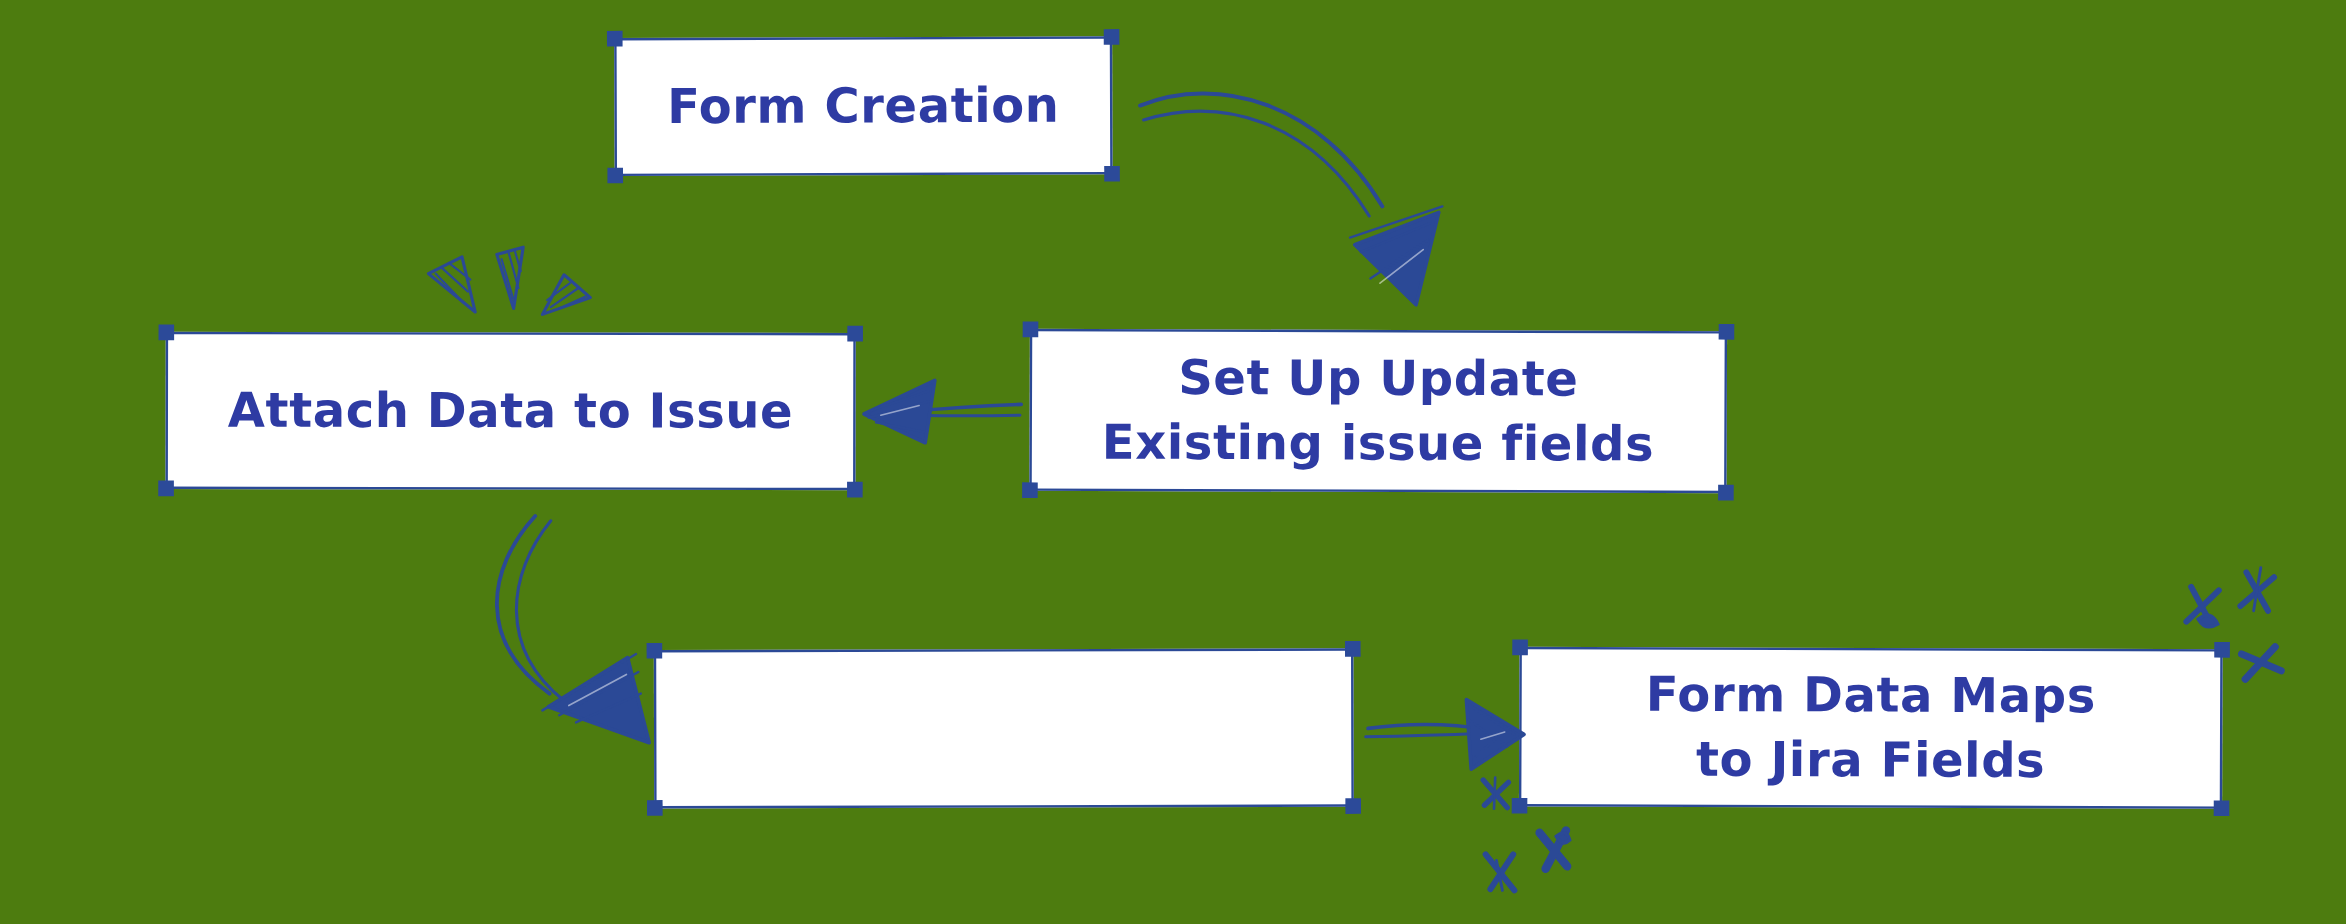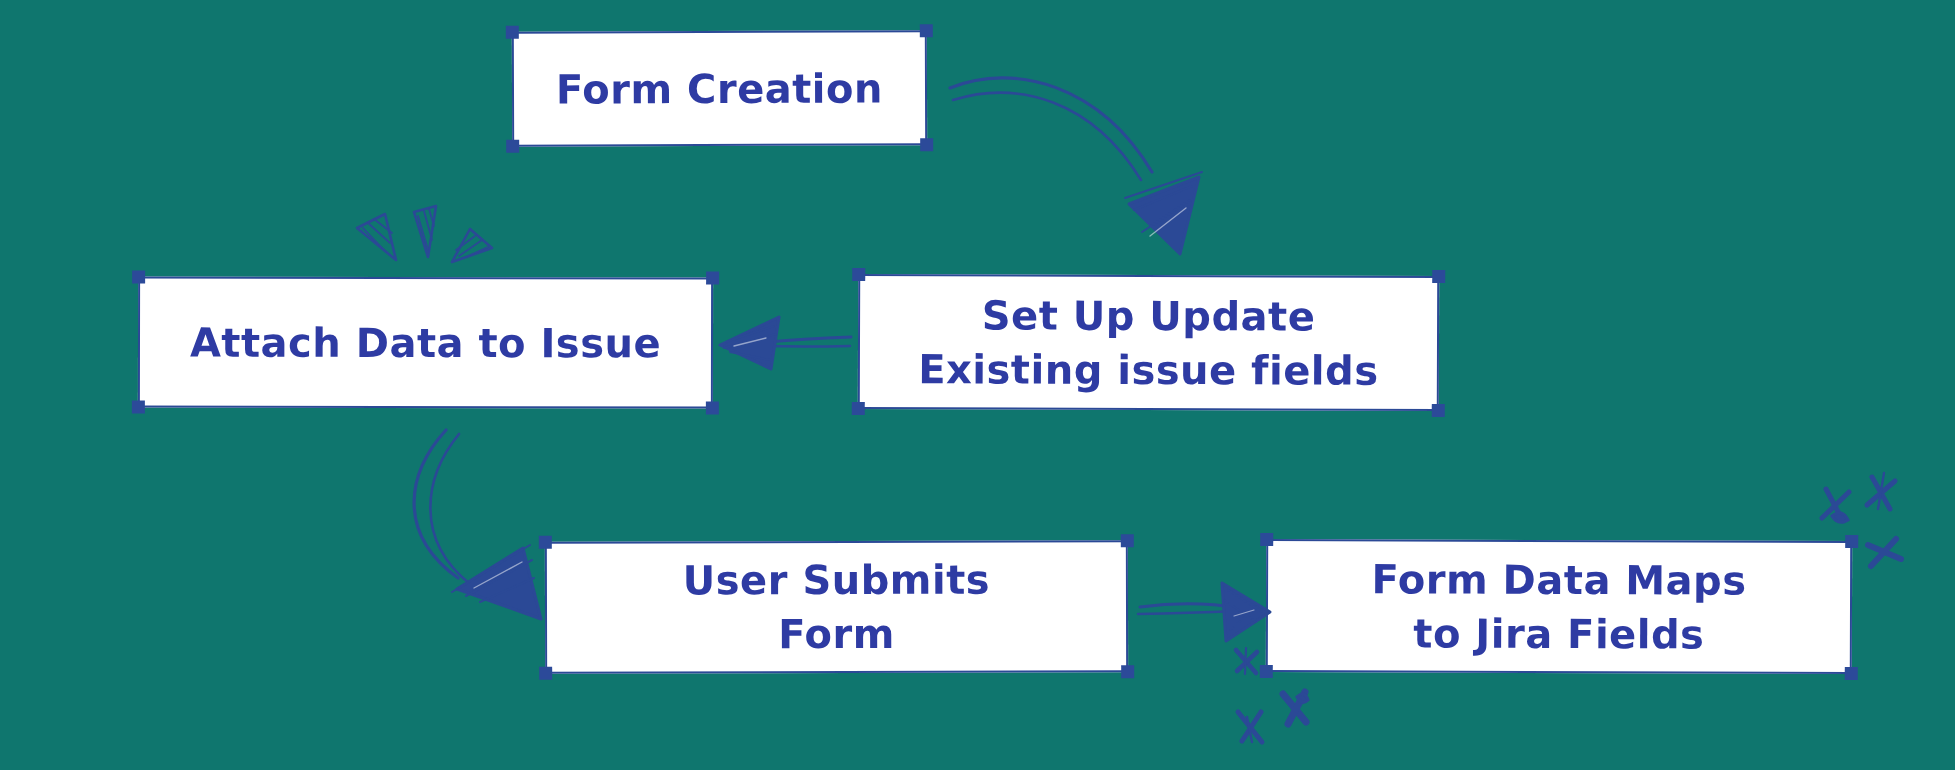--- a/index.html
+++ b/index.html
@@ -6,7 +6,7 @@
   #canvas{
     position:relative;
     width:1955px;height:770px;
-    background:#0f766e;
+    background:#4d7c0f;
     overflow:hidden;
     font-family:"DejaVu Sans", sans-serif;
   }

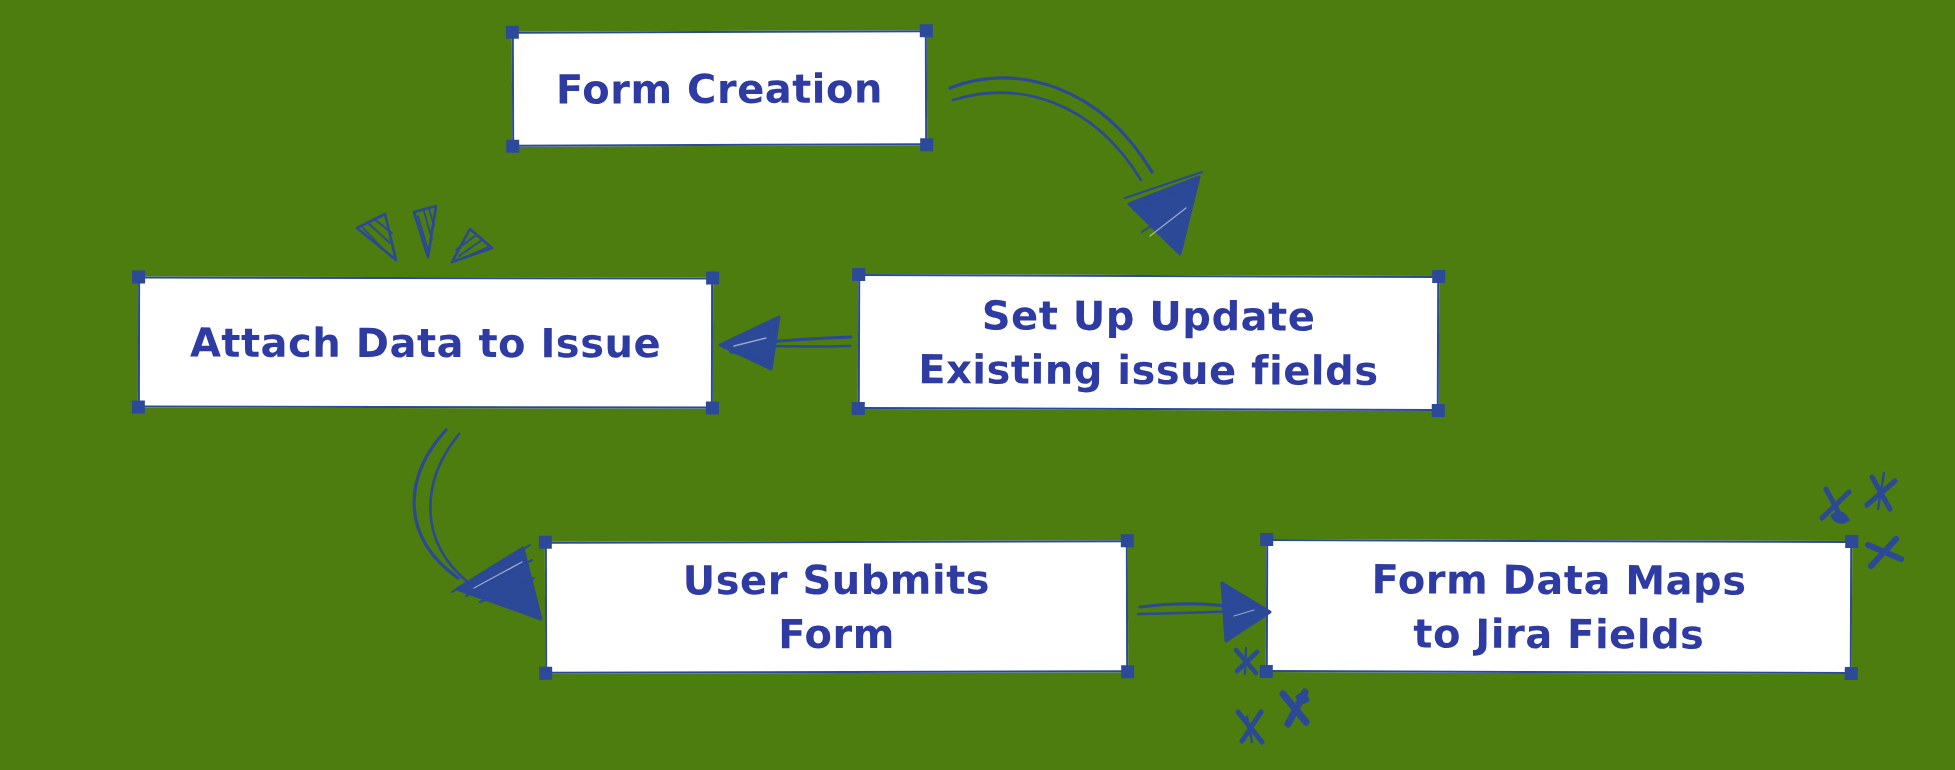--- a/index.html
+++ b/index.html
@@ -83,10 +83,6 @@
     <span class="handle tr"></span>
     <span class="handle bl"></span>
     <span class="handle br"></span>
-    <div class="label">
-      <span>User Submits</span>
-      <span>Form</span>
-    </div>
   </div>
 
   <div class="node" style="left:1266px;top:540px;width:586px;height:133px;transform:rotate(0.2deg);">

